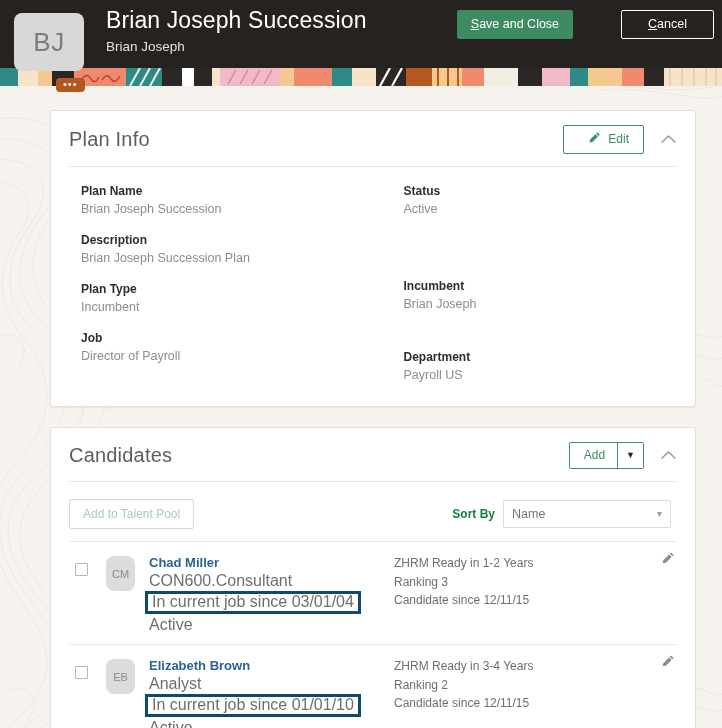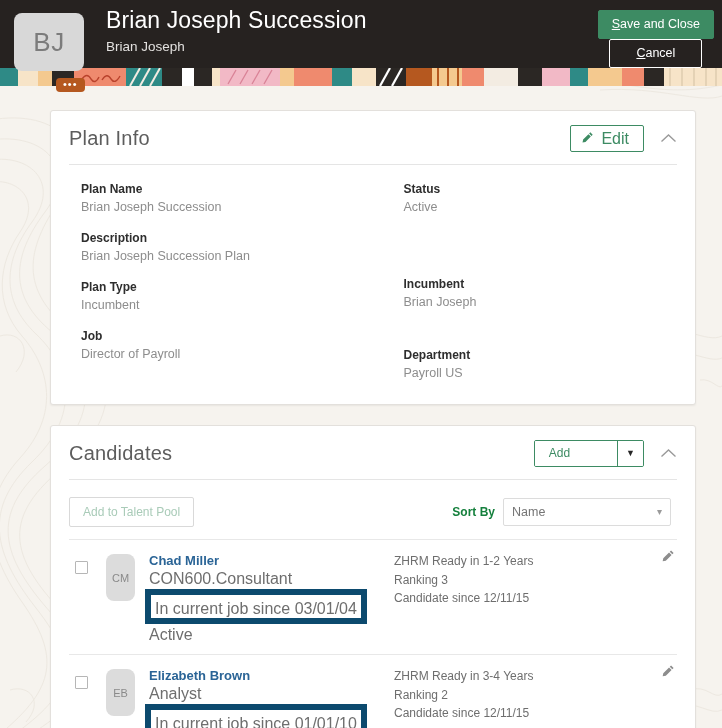--- a/index.html
+++ b/index.html
@@ -60,7 +60,7 @@
     right: 8px;
     display: flex;
     align-items: center;
-    flex-direction: column;
+    gap: 10px;
   }
   .btn-save {
     background: #3d8b63;

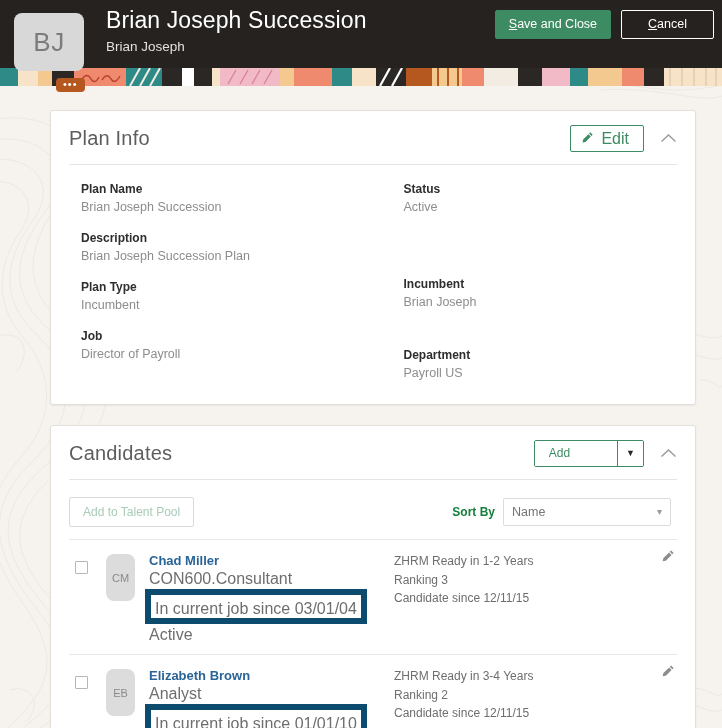--- a/index.html
+++ b/index.html
@@ -85,6 +85,7 @@
     cursor: pointer;
     line-height: 16px;
     white-space: nowrap;
+    margin-left: 38px;
   }
   .akey { text-decoration: underline; }
 

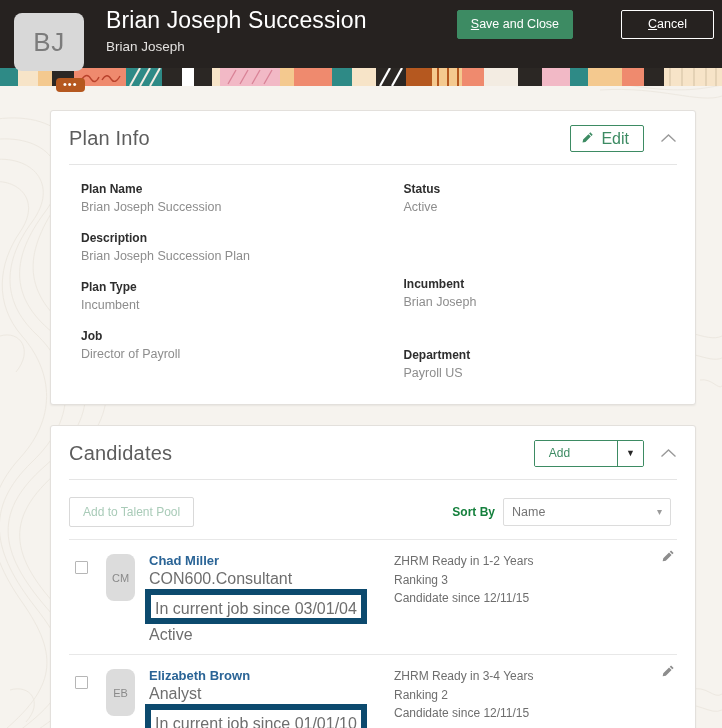--- a/index.html
+++ b/index.html
@@ -166,10 +166,10 @@
     border: 1px solid #3d8b63;
     background: #ffffff;
     color: #3d8b63;
-    font-size: 16px;
+    font-size: 12px;
     font-family: "Liberation Sans", sans-serif;
     border-radius: 2px;
-    padding: 5px 14px 5px 10px;
+    padding: 5px 14px 5px 24px;
     display: flex;
     align-items: center;
     gap: 7px;

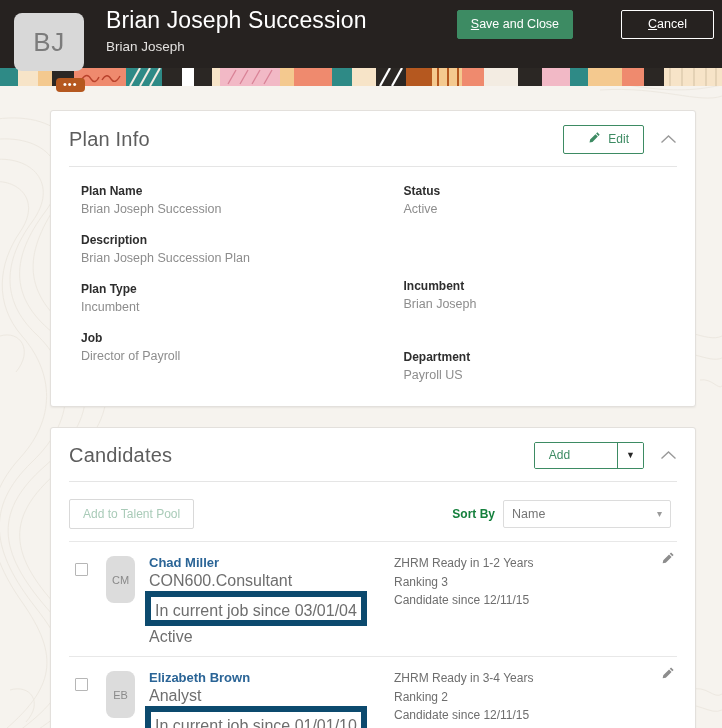--- a/index.html
+++ b/index.html
@@ -190,7 +190,6 @@
     border-radius: 2px;
     overflow: hidden;
     background: #ffffff;
-    gap: 35px;
   }
   .btn-add-main {
     color: #3d8b63;

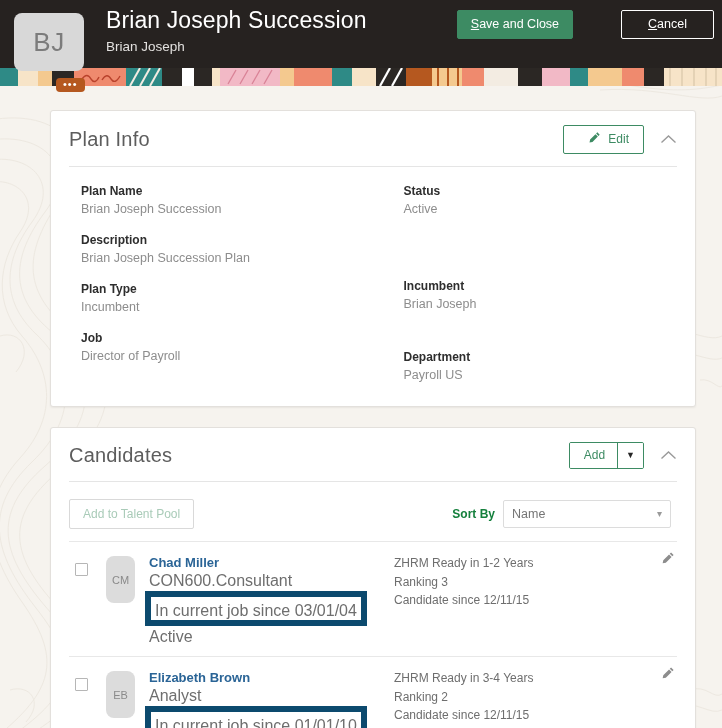--- a/index.html
+++ b/index.html
@@ -298,7 +298,7 @@
     flex: none;
   }
   .cand-initials {
-    width: 29px; height: 47px;
+    width: 29px; height: 35px;
     background: #dcdcdc;
     border-radius: 8px;
     color: #8a8a8a;

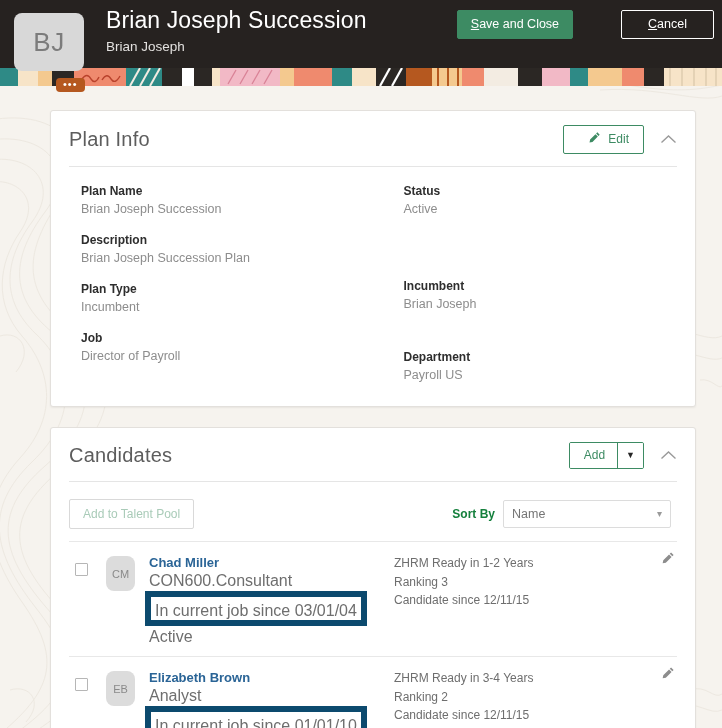--- a/index.html
+++ b/index.html
@@ -325,8 +325,8 @@
   }
   .highlight-box {
     display: inline-block;
-    border: 6px solid #0c4a6e;
-    padding: 6px 4px 1px 4px;
+    border: 3px solid #0c4a6e;
+    padding: 0px 4px 1px 4px;
     margin: 1px 0 2px -4px;
     line-height: 16px;
   }

